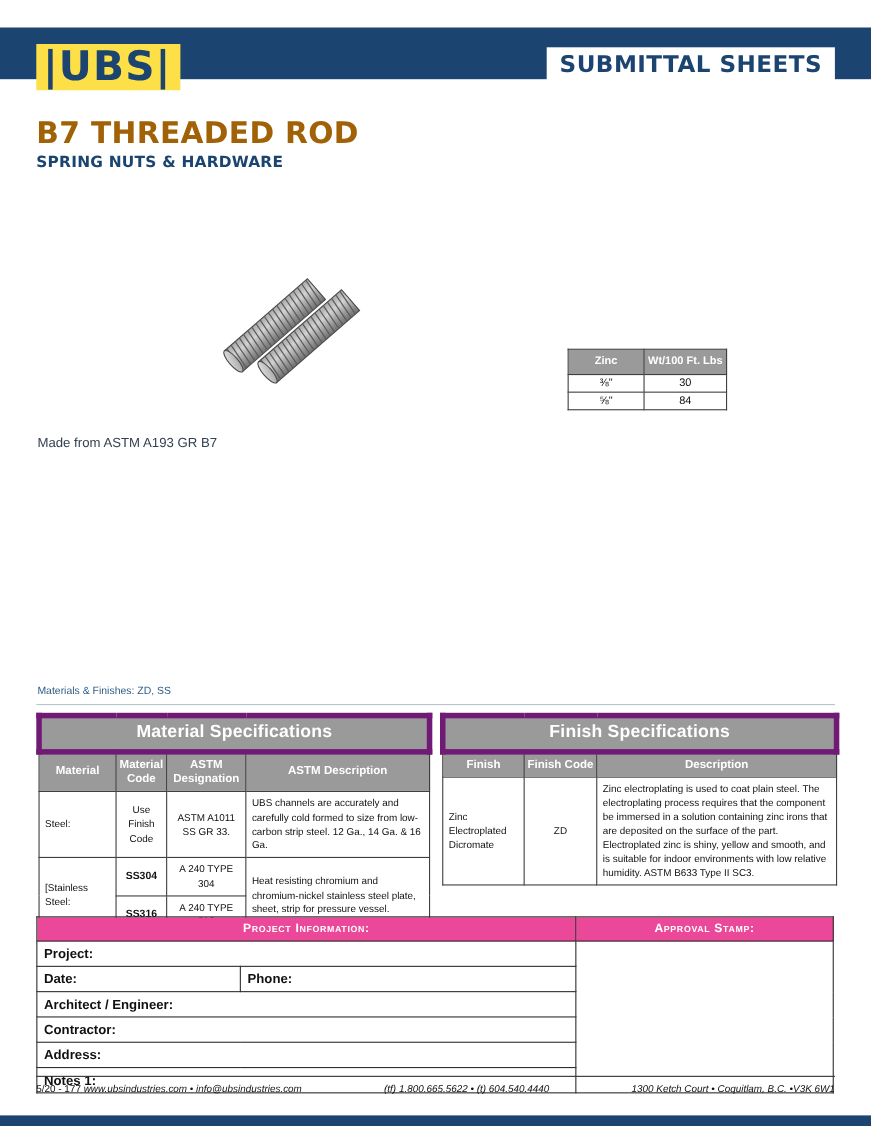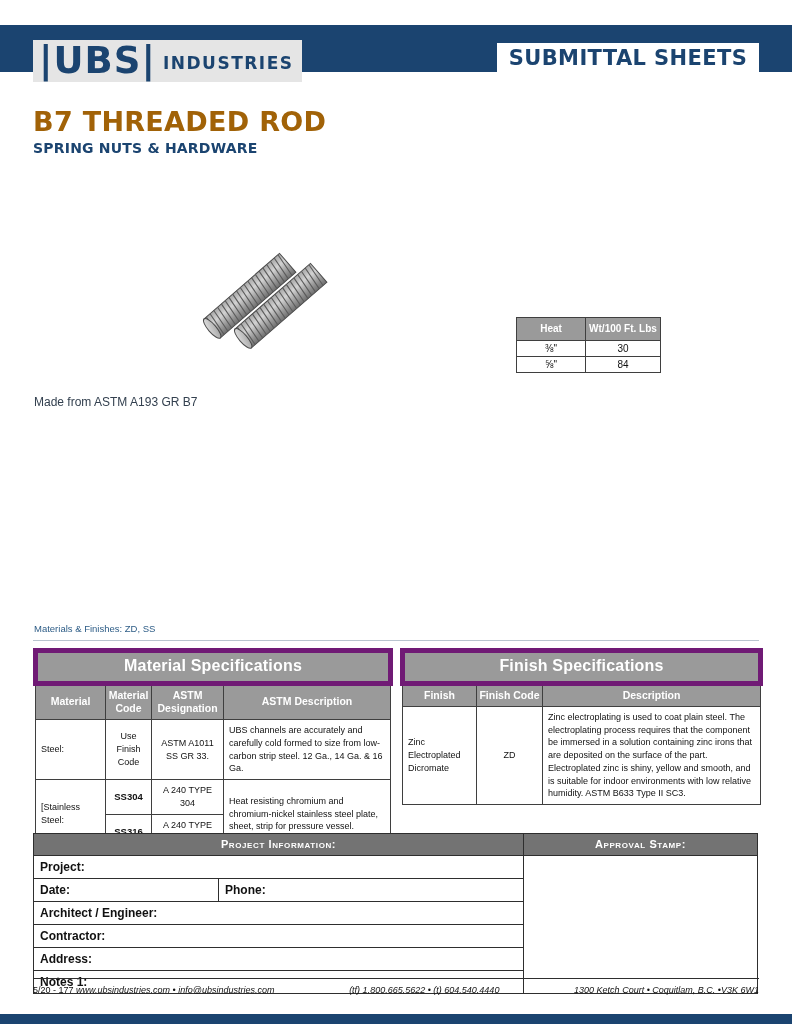--- a/index.html
+++ b/index.html
@@ -33,7 +33,7 @@
     position: absolute;
     left: 33px;
     top: 40px;
-    background: #e5e5e5;
+    background: #fde047;
     padding: 3px 8px 4px 6px;
     display: flex;
     align-items: flex-end;

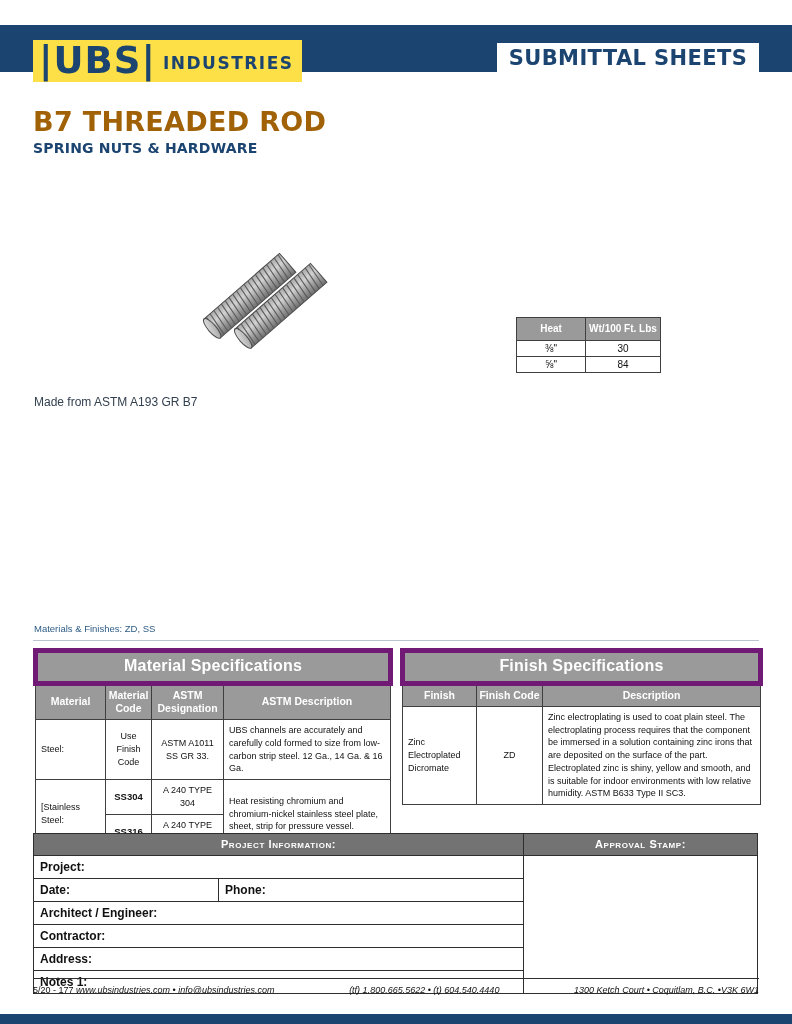--- a/index.html
+++ b/index.html
@@ -304,7 +304,6 @@
 
   <div class="logo-box">
     <span class="logo-ubs">|UBS|</span>
-    <span class="logo-ind">INDUSTRIES</span>
   </div>
 
   <div class="submittal-box">

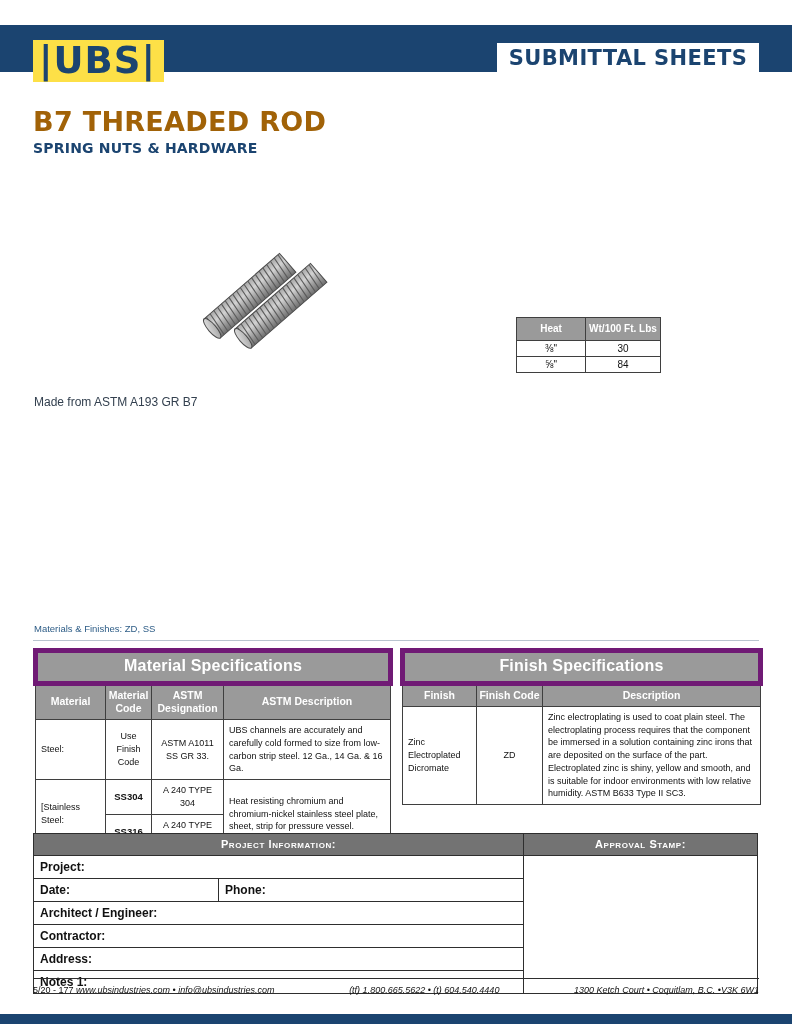--- a/index.html
+++ b/index.html
@@ -391,7 +391,7 @@
   <table class="size-table">
     <thead>
       <tr>
-        <th class="c1">Heat</th>
+        <th class="c1">Zinc</th>
         <th class="c2">Wt/100 Ft. Lbs</th>
       </tr>
     </thead>

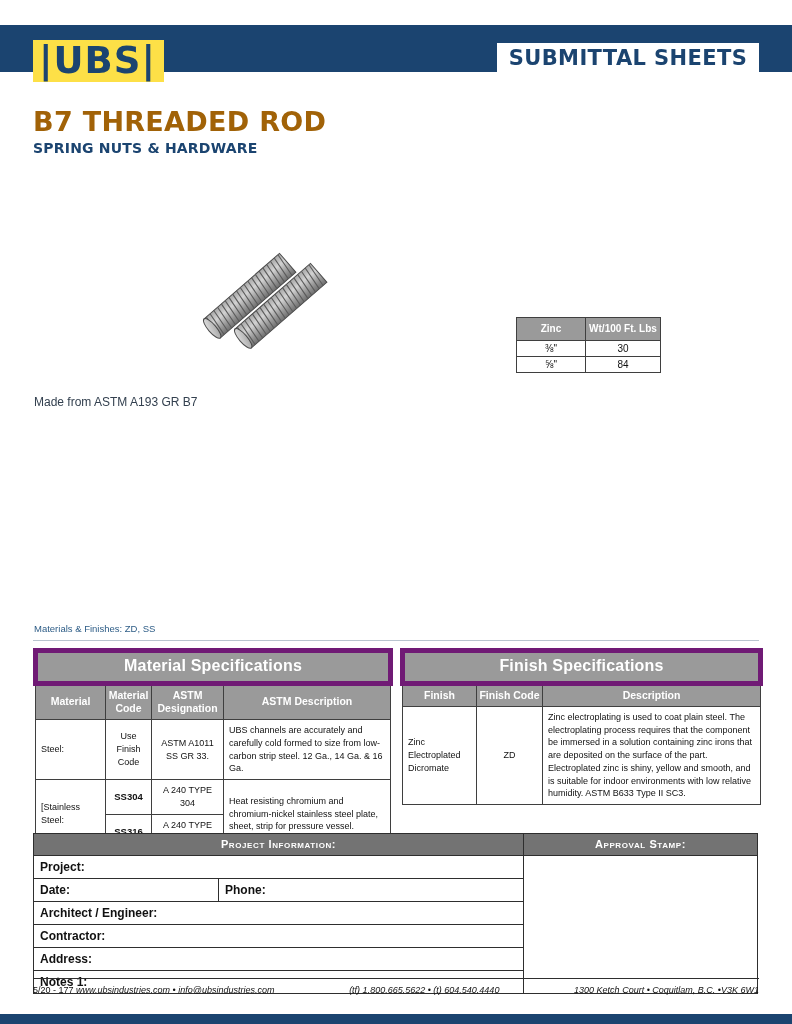--- a/index.html
+++ b/index.html
@@ -236,7 +236,7 @@
     font-family: "Liberation Sans", sans-serif;
   }
   .proj-table th {
-    background: #737373;
+    background: #ec4899;
     color: #ffffff;
     border: 1px solid #2e2e2e;
     font-size: 11px;

